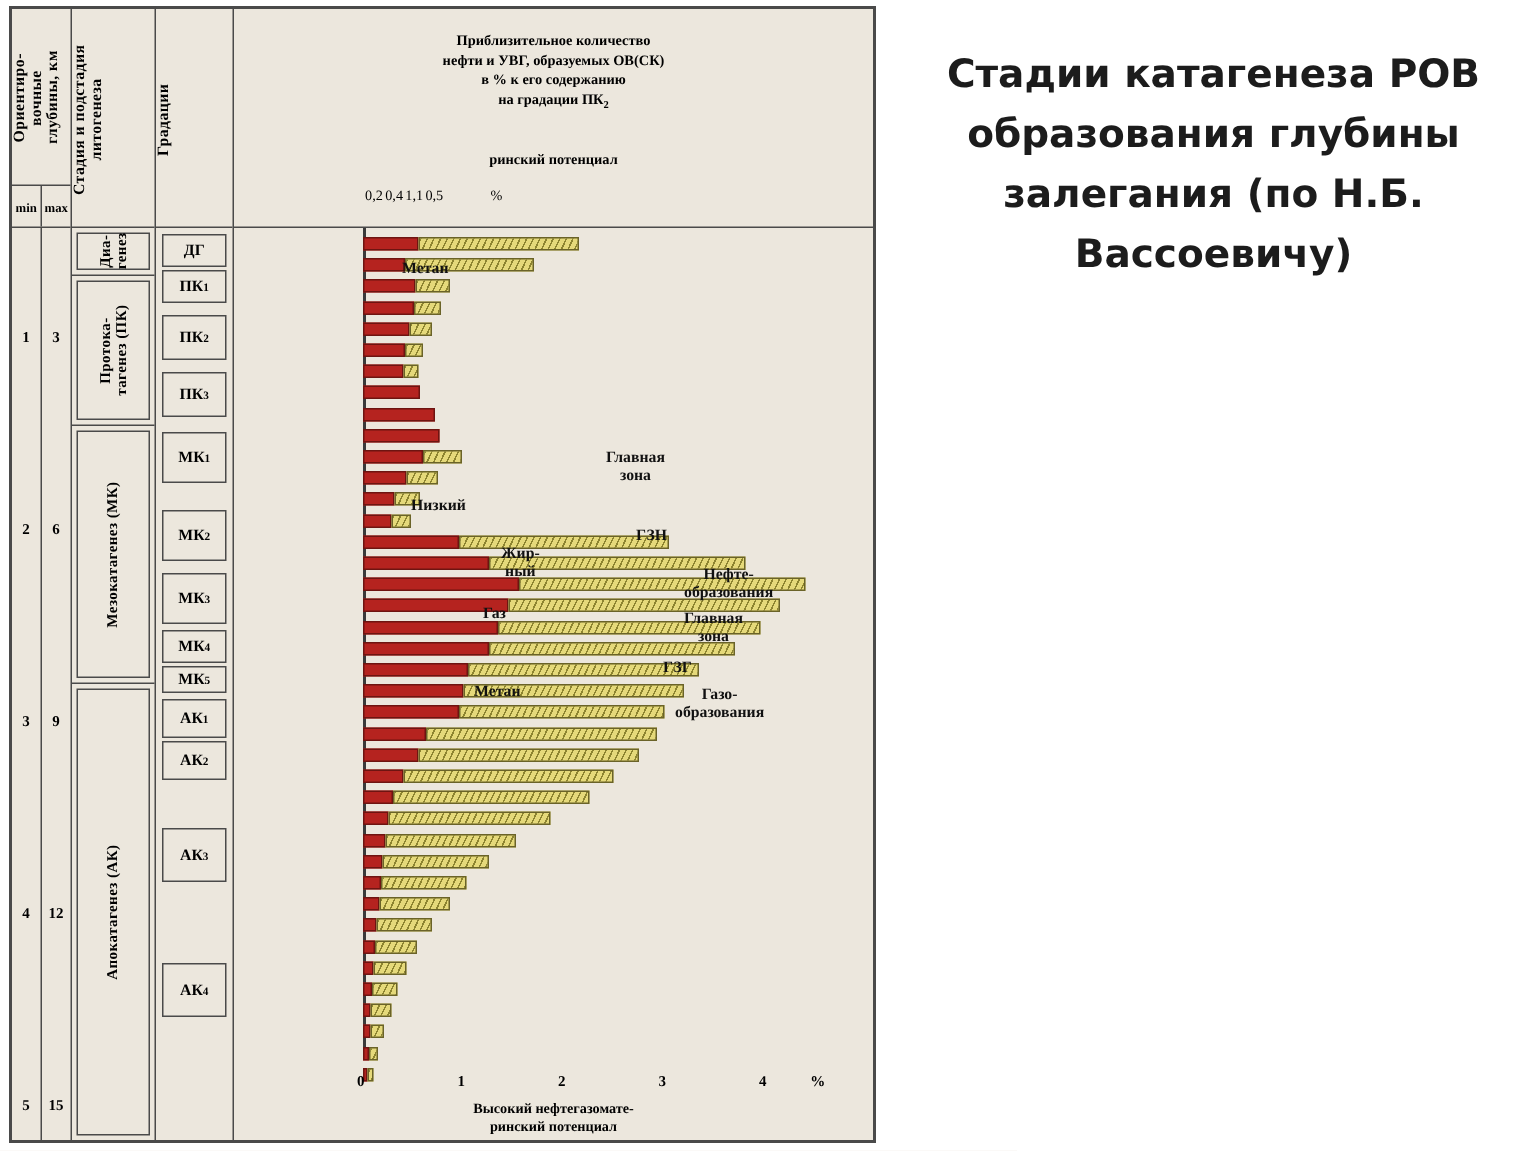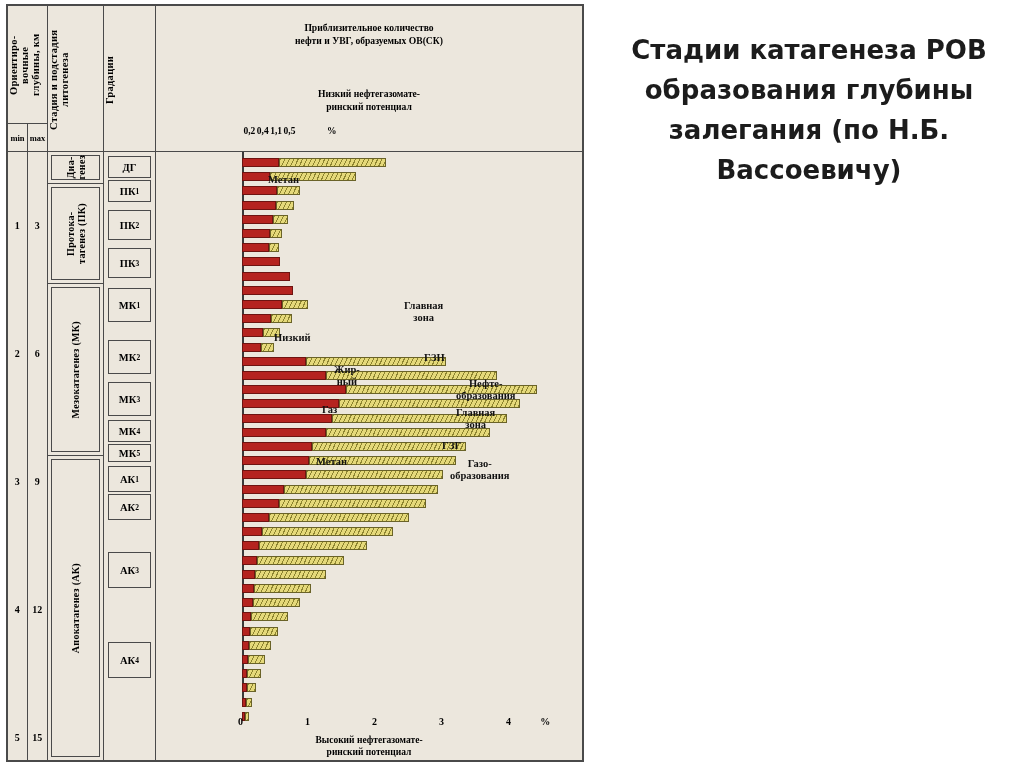--- a/index.html
+++ b/index.html
@@ -141,6 +141,7 @@
     <div id="plotHead">
       <div class="t" style="top:16px;">Приблизительное количество</div>
       <div class="t" style="top:29px;">нефти и УВГ, образуемых ОВ(СК)</div>
+      <div class="t" style="top:42px;">в % к его содержанию</div>
       <div class="t" style="top:82px;">Низкий нефтегазомате-</div>
       <div class="t" style="top:95px;">ринский потенциал</div>
       <div id="topAxis">

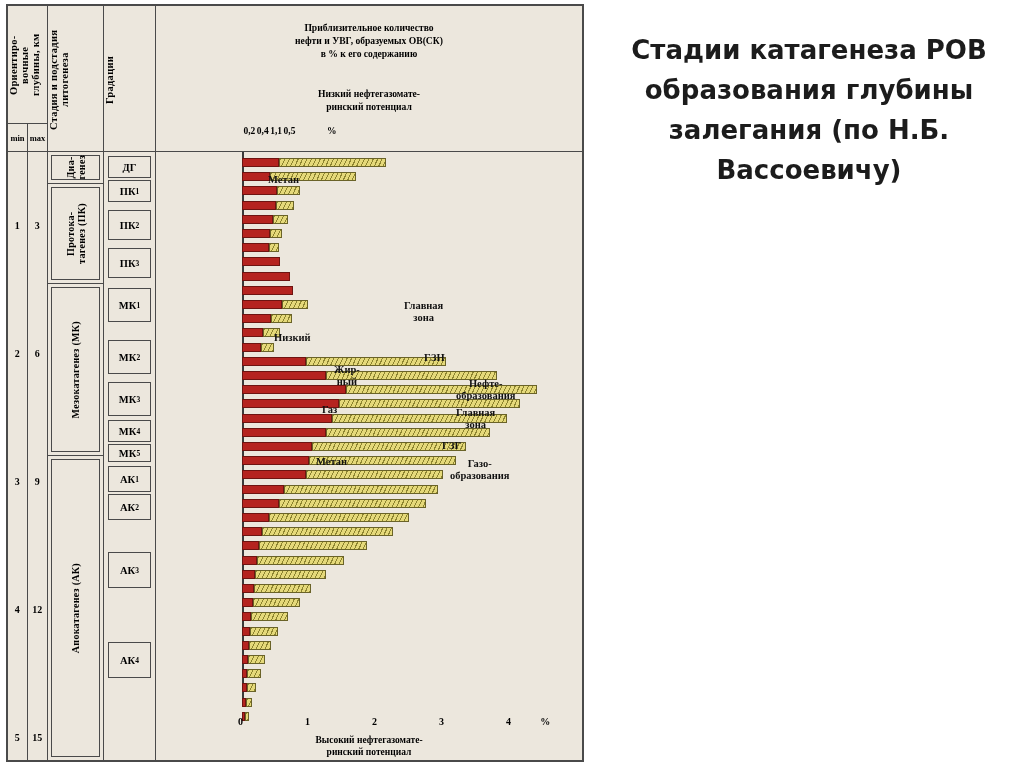--- a/index.html
+++ b/index.html
@@ -142,6 +142,7 @@
       <div class="t" style="top:16px;">Приблизительное количество</div>
       <div class="t" style="top:29px;">нефти и УВГ, образуемых ОВ(СК)</div>
       <div class="t" style="top:42px;">в % к его содержанию</div>
+      <div class="t" style="top:55px;">на градации ПК<sub style="font-size:7px">2</sub></div>
       <div class="t" style="top:82px;">Низкий нефтегазомате-</div>
       <div class="t" style="top:95px;">ринский потенциал</div>
       <div id="topAxis">

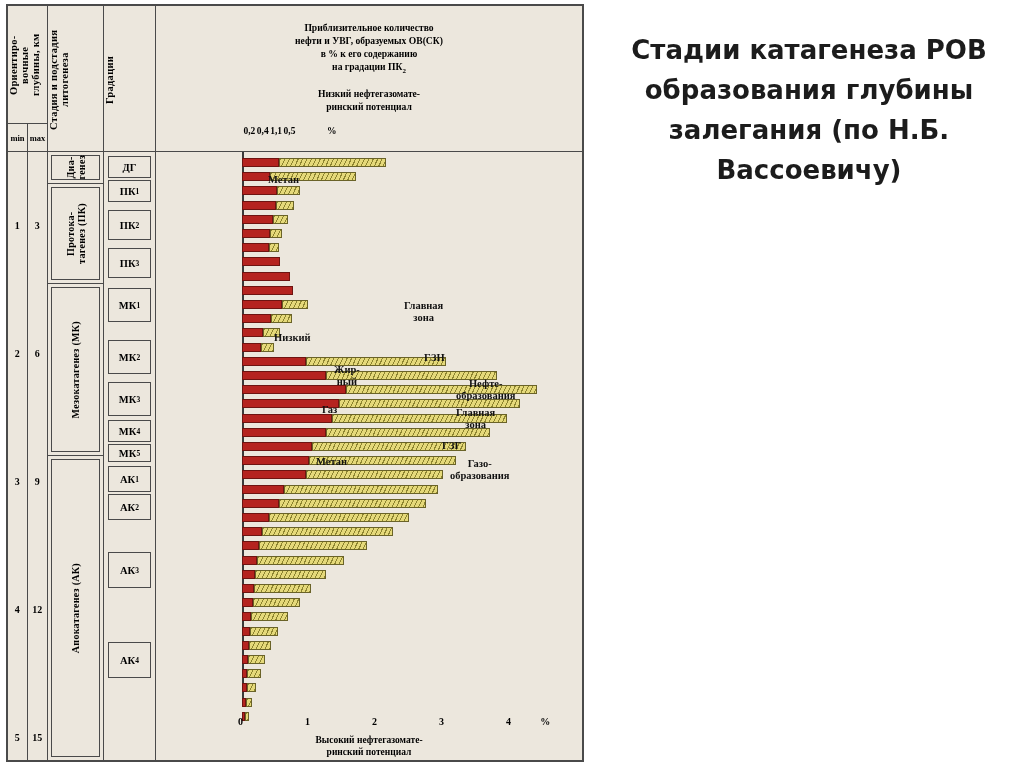--- a/index.html
+++ b/index.html
@@ -143,7 +143,6 @@
       <div class="t" style="top:29px;">нефти и УВГ, образуемых ОВ(СК)</div>
       <div class="t" style="top:42px;">в % к его содержанию</div>
       <div class="t" style="top:55px;">на градации ПК<sub style="font-size:7px">2</sub></div>
-      <div class="t" style="top:82px;">Низкий нефтегазомате-</div>
       <div class="t" style="top:95px;">ринский потенциал</div>
       <div id="topAxis">
           <div class="tk" style="left: 87.4px;">0,2</div>

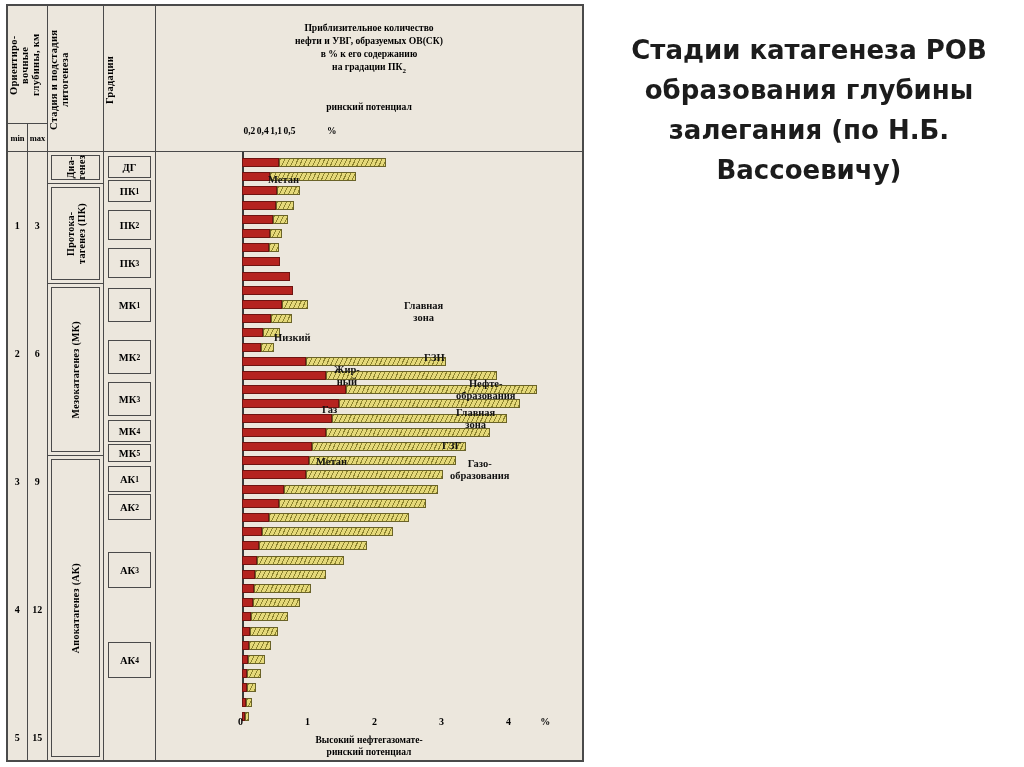--- a/index.html
+++ b/index.html
@@ -41,7 +41,7 @@
   #plotHead{position:absolute;left:0;right:0;top:0;height:146px;border-bottom:1.5px solid #4a4a4a;box-sizing:border-box;}
   #plotHead .t{position:absolute;left:0;right:0;text-align:center;font-size:9.6px;font-weight:bold;line-height:12.5px;}
   #topAxis{position:absolute;left:0;right:0;top:120px;height:22px;}
-  #topAxis .tk{position:absolute;top:0;font-size:9.5px;font-weight:bold;text-align:center;}
+  #topAxis .tk{position:absolute;top:0;font-size:9.5px;font-weight:normal;text-align:center;}
   #bars{position:absolute;left:0;right:0;top:146px;bottom:56px;}
   #baseline{position:absolute;left:86px;top:0;bottom:0;width:1.6px;background:#3a3a3a;}
   .bar{position:absolute;height:9px;box-sizing:border-box;}

